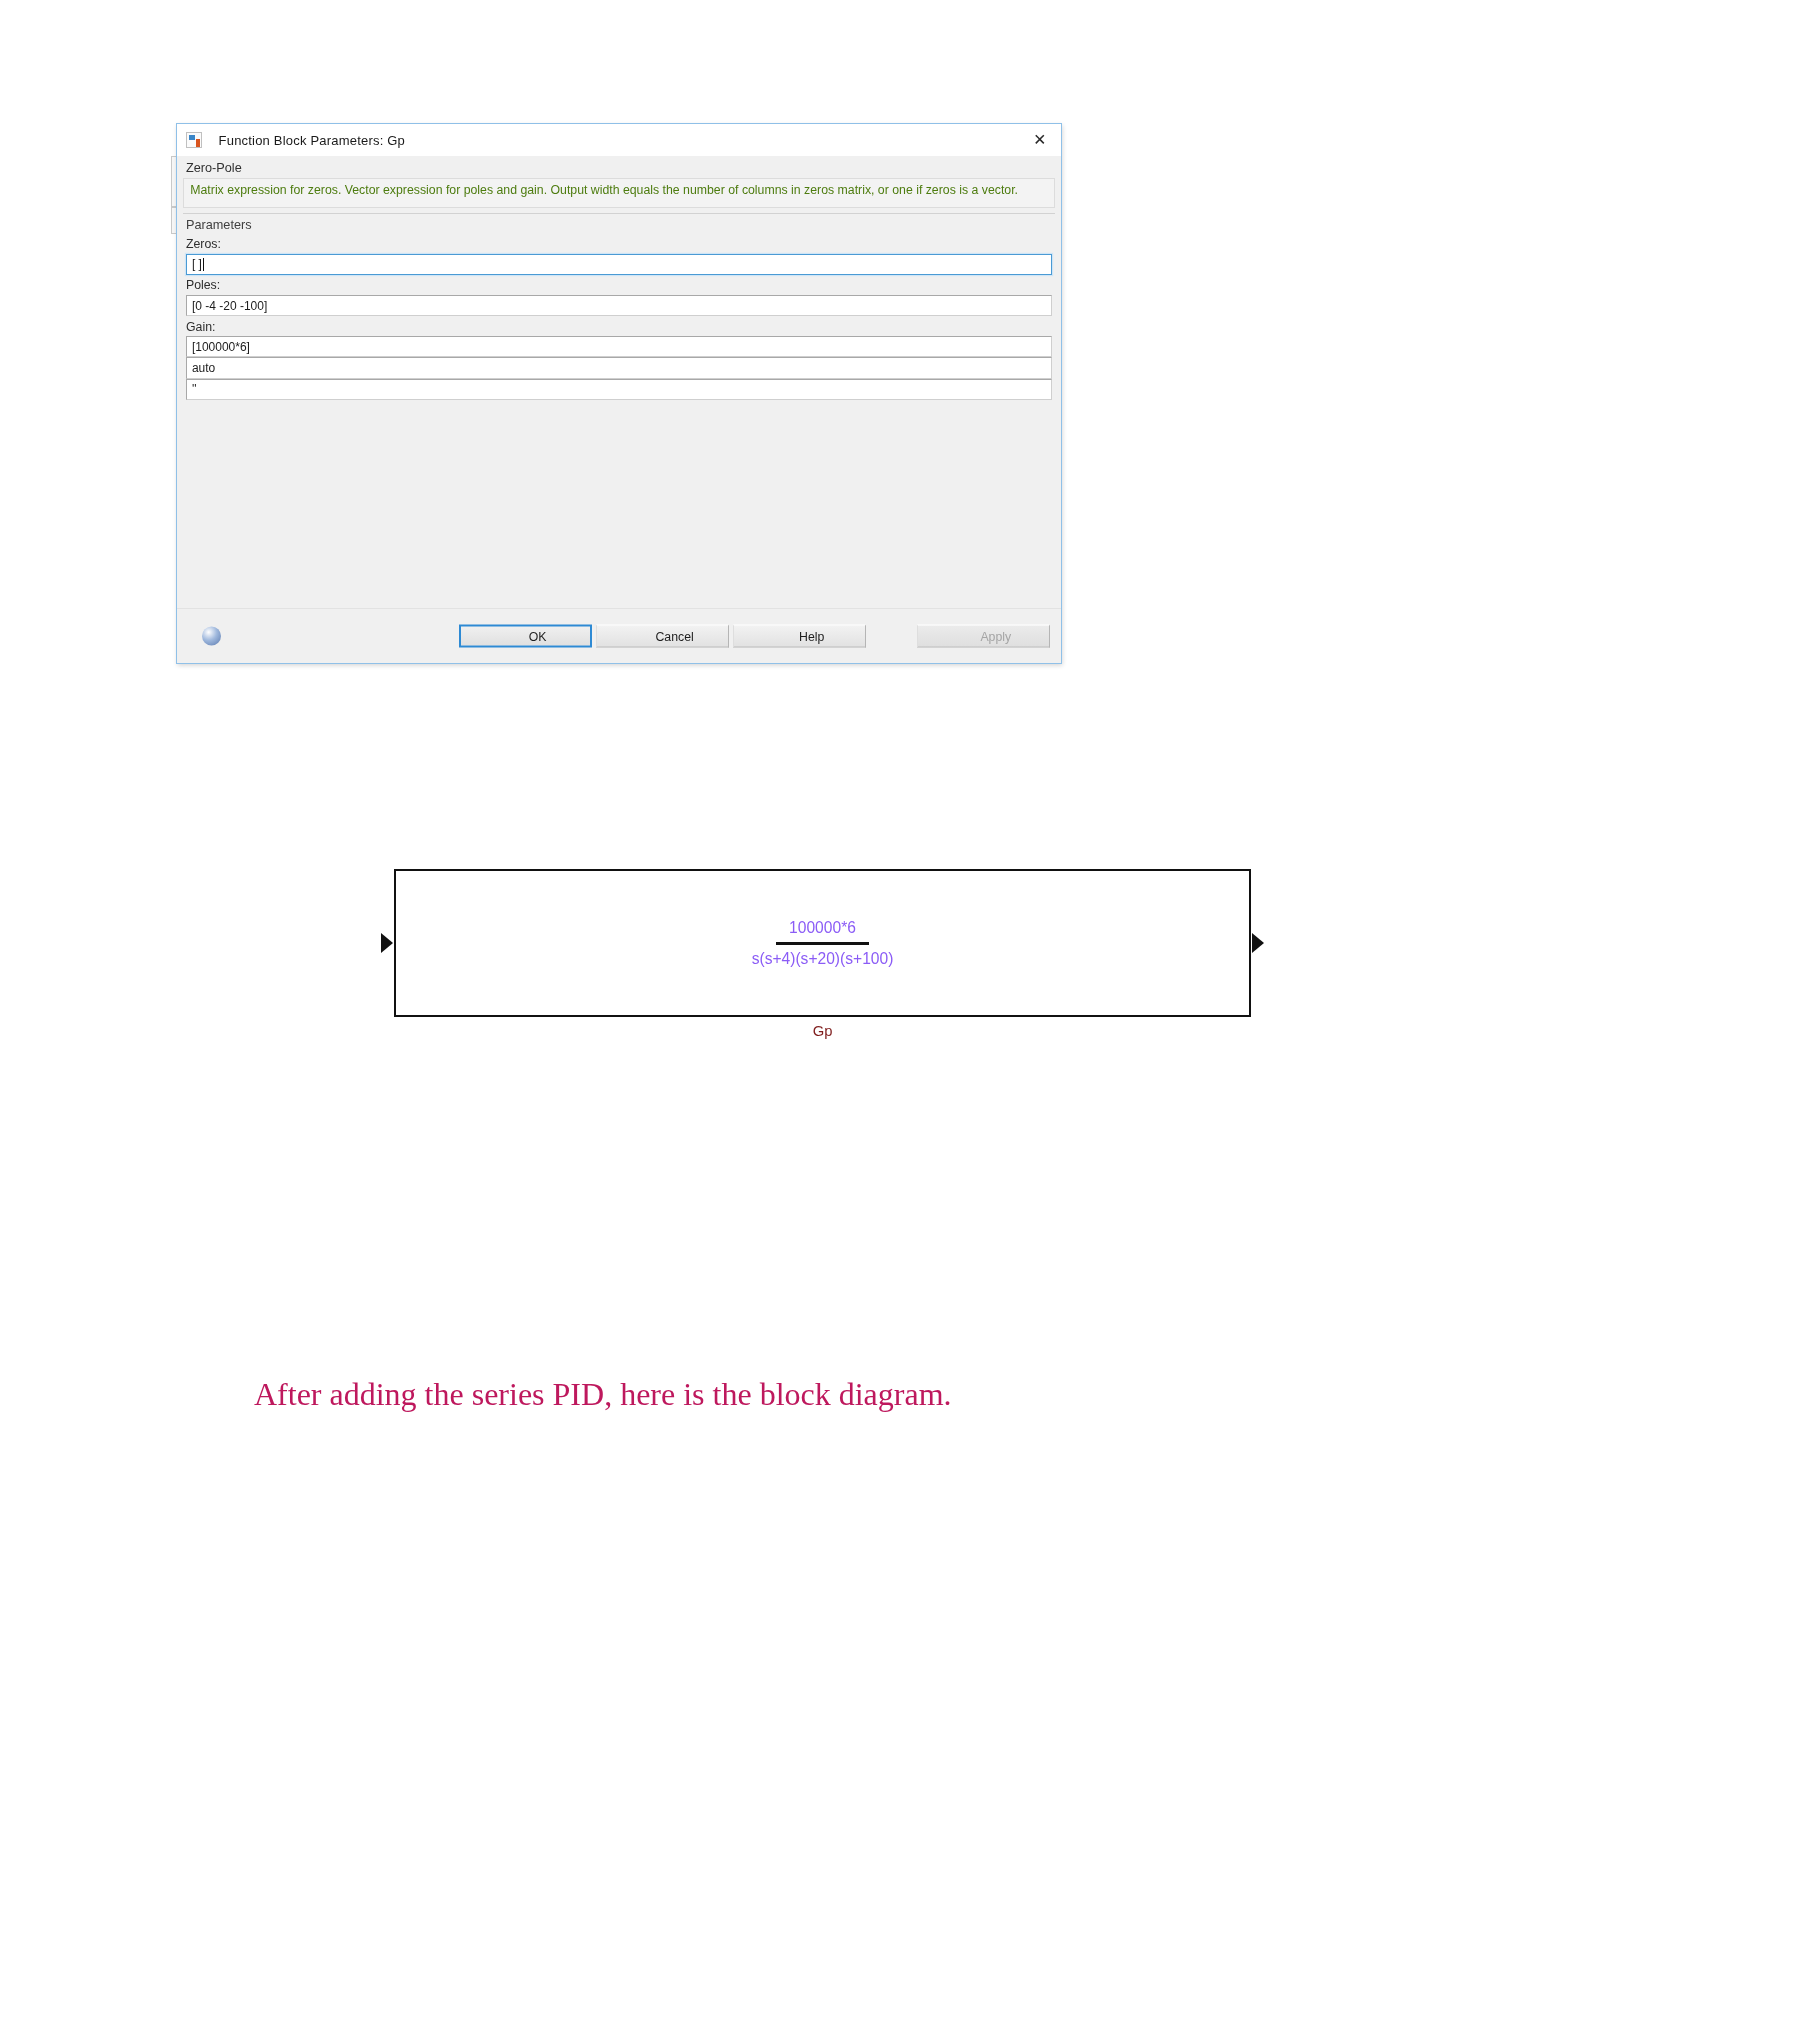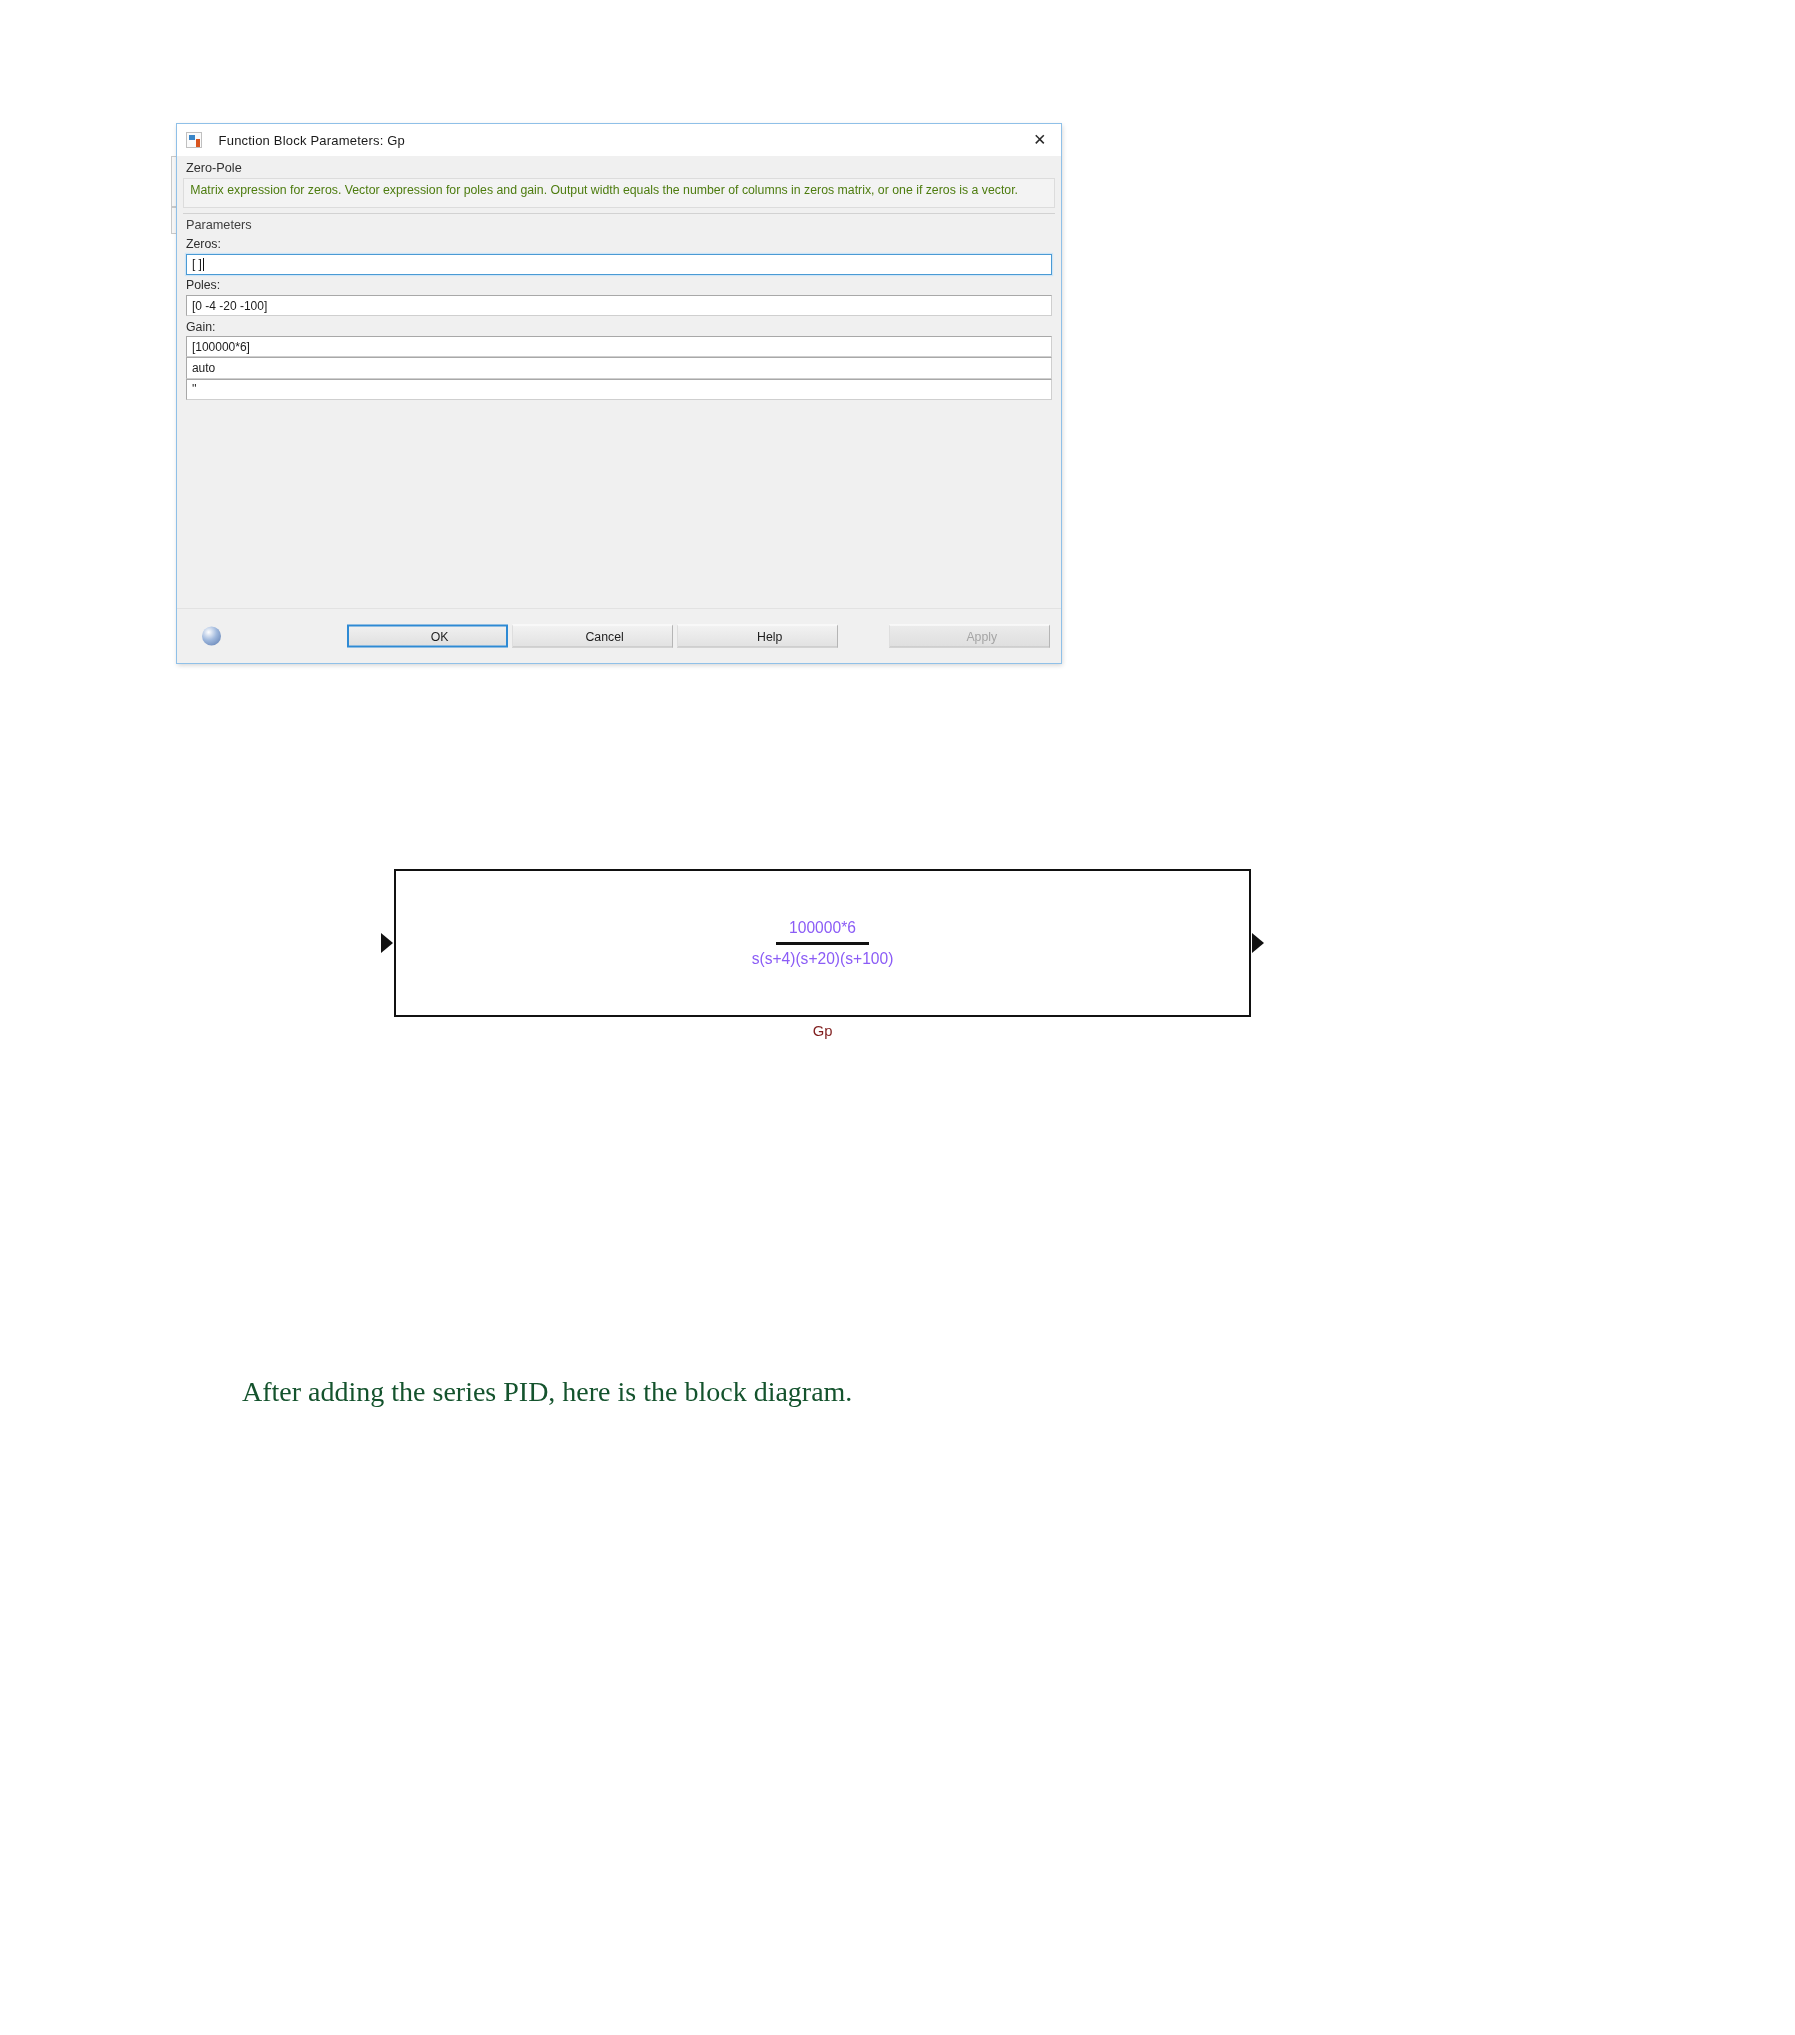--- a/index.html
+++ b/index.html
@@ -194,7 +194,7 @@
     gap: 4.1px;
   }
   .dlg-btn {
-    width: 161px;
+    width: 133px;
     height: 23px;
     background: linear-gradient(#f2f2f2, #e2e2e2);
     border-top: 0.8px solid #ffffff;

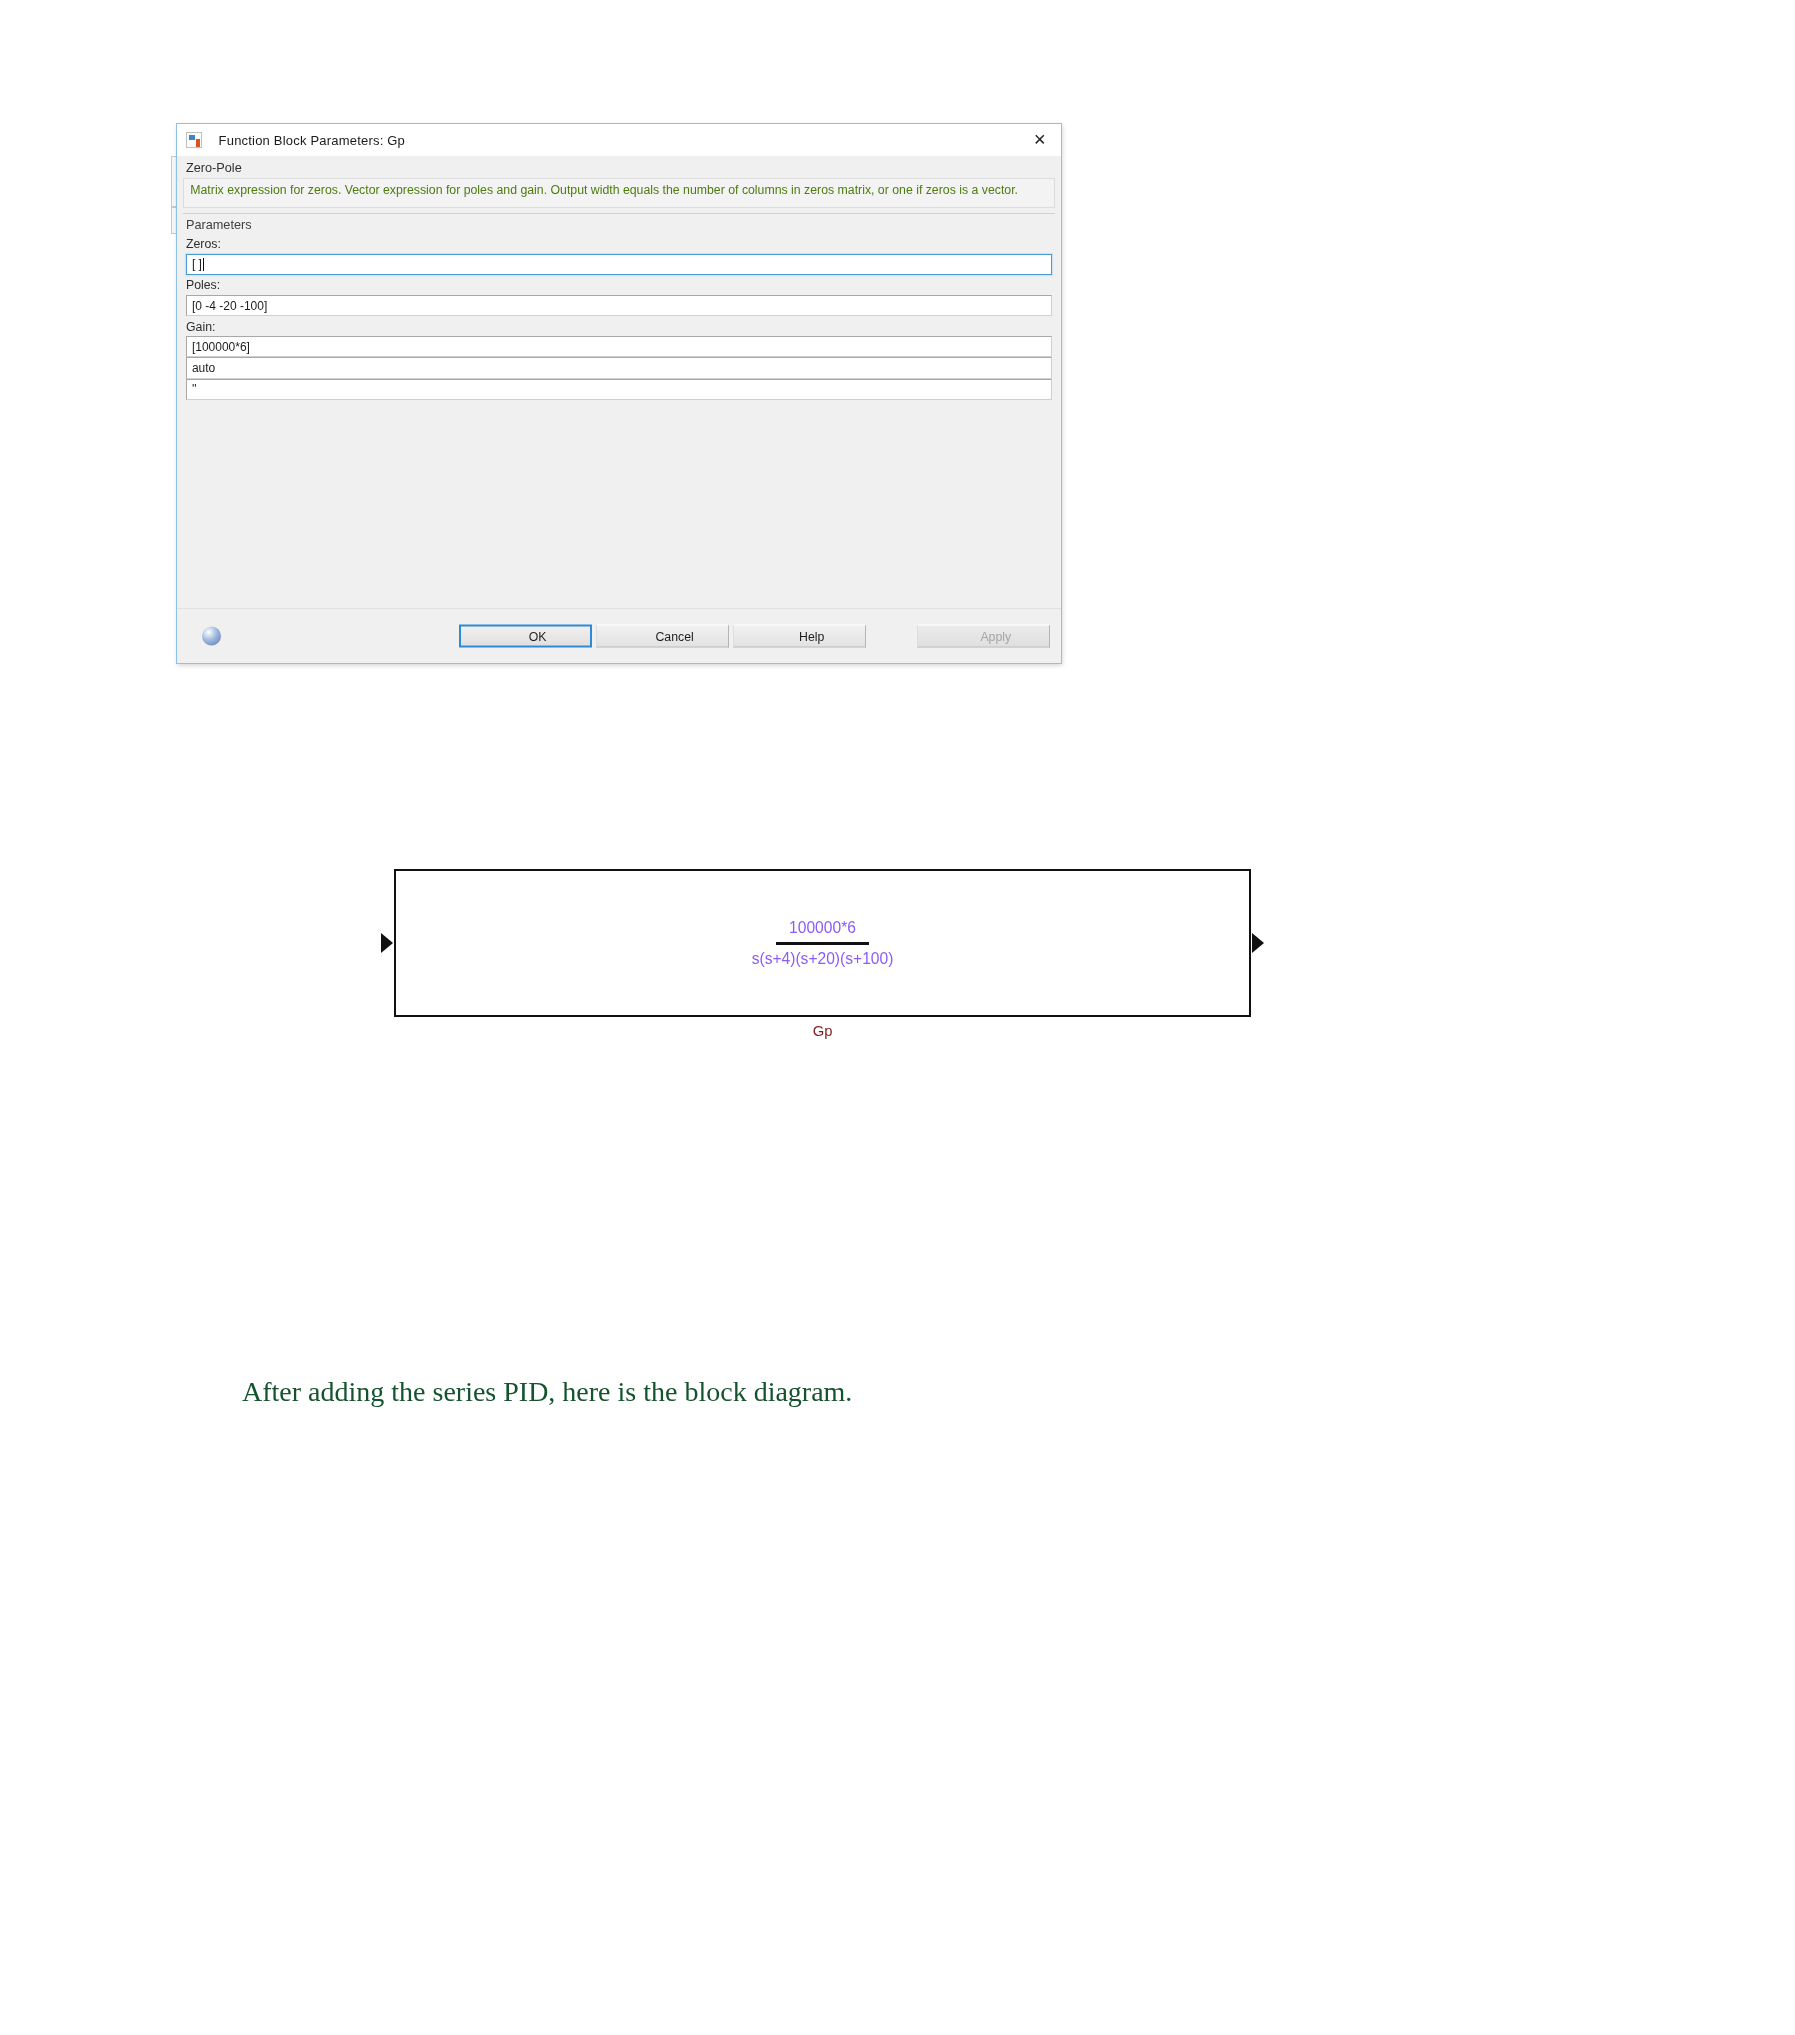--- a/index.html
+++ b/index.html
@@ -284,11 +284,11 @@
   
   .body-text {
     position: absolute;
-    left: 242px;
+    left: 254px;
     top: 1376px;
     font-family: "Liberation Serif", serif;
-    font-size: 28px;
-    color: #14532d;
+    font-size: 32px;
+    color: #be185d;
     white-space: nowrap;
   }
 

